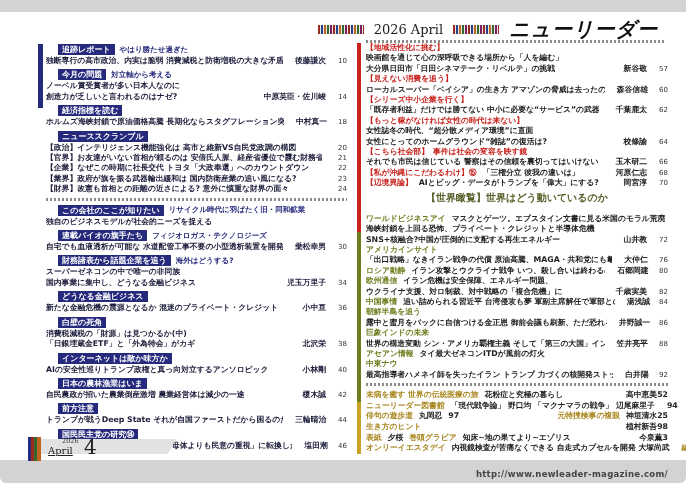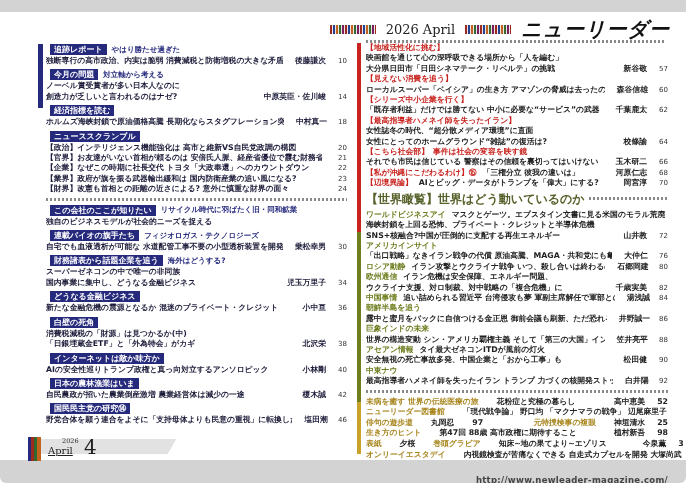--- a/index.html
+++ b/index.html
@@ -9,7 +9,7 @@
   .band.bottom{top:460px;height:23px;border-radius:0 0 6px 6px;}
   .stripes{display:inline-block;height:9px;width:46px;vertical-align:middle;
     background:repeating-linear-gradient(90deg,#9e2a1f 0 2px,#e8e8e8 2px 3px,#27408f 3px 5px,#e8e8e8 5px 6px,#c2641f 6px 8px,#e8e8e8 8px 9px,#33692e 9px 11px,#e8e8e8 11px 12px,#7d1f5e 12px 14px,#e8e8e8 14px 15px);}
-  .hdr{position:absolute;top:16px;right:16px;display:flex;align-items:center;gap:10px;}
+  .hdr{position:absolute;top:16px;right:28px;display:flex;align-items:center;gap:10px;}
   .issue{font-family:"DejaVu Serif","Liberation Serif",serif;font-size:13px;color:#222;}
   .mag-title{font-size:20px;font-weight:bold;font-style:italic;color:#111;letter-spacing:1px;}
   

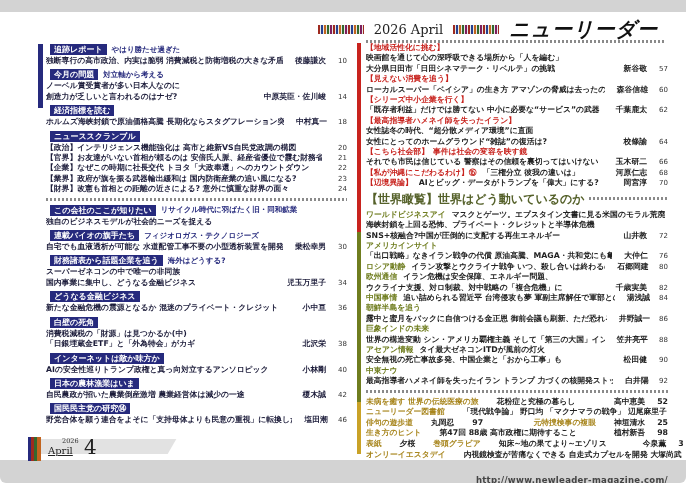--- a/index.html
+++ b/index.html
@@ -25,7 +25,7 @@
   #rtop-dotted{position:absolute;left:366px;top:37px;width:298px;}
   
   .sec{margin-bottom:3px;}
-  .badge-row{display:flex;align-items:center;margin:2px 0 1px 4px;}
+  .badge-row{display:flex;align-items:center;margin:2px 0 1px 12px;}
   .badge{background:#262a7d;color:#fff;font-size:8px;font-weight:bold;padding:1px 4px;line-height:9px;white-space:nowrap;}
   .badge-note{color:#262a7d;font-size:7.5px;font-weight:bold;margin-left:5px;white-space:nowrap;}
   .line{display:flex;align-items:center;font-size:7.8px;font-weight:bold;color:#1c1c3a;line-height:10.4px;white-space:nowrap;}

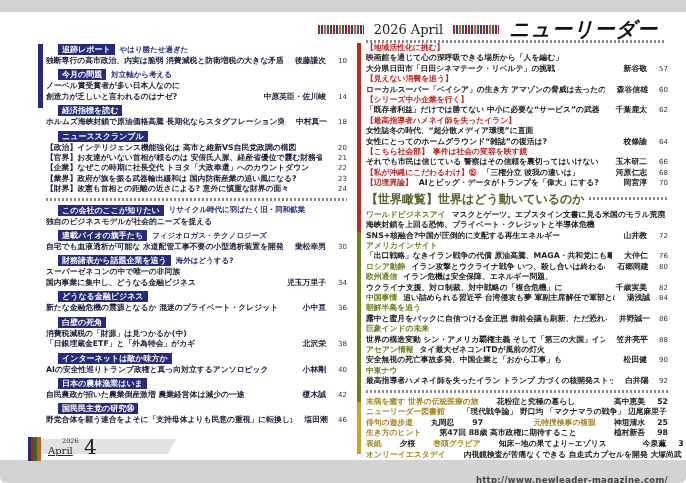--- a/index.html
+++ b/index.html
@@ -273,7 +273,7 @@
       <span class="pg">62</span>
     </div>
     <div class="line r-head ">
-      <span>【最高指導者ハメネイ師を失ったイラン】</span>
+      <span>【もっと稼がなければ女性の時代は来ない】</span>
     </div>
     <div class="line rline">
       <span class="txt">女性誌冬の時代、“超分散メディア環境”に直面</span>

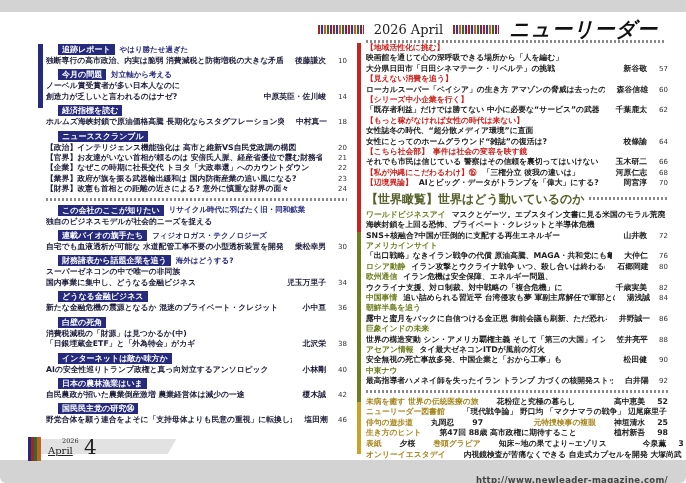--- a/index.html
+++ b/index.html
@@ -38,7 +38,7 @@
   .r-head .hnote{color:#c8231e;margin-left:4px;}
   .w-head{color:#6f7d1f;}
   .inline-head{margin-right:6px;}
-  .world-hdr{display:flex;align-items:center;color:#55612a;font-size:12px;font-weight:bold;margin:2px 0;}
+  .world-hdr{display:flex;align-items:center;color:#55612a;font-size:10px;font-weight:bold;margin:2px 0;flex-direction:column;}
   .world-hdr .dotted{flex:1;margin-left:4px;}
   .rline{color:#222;}
   

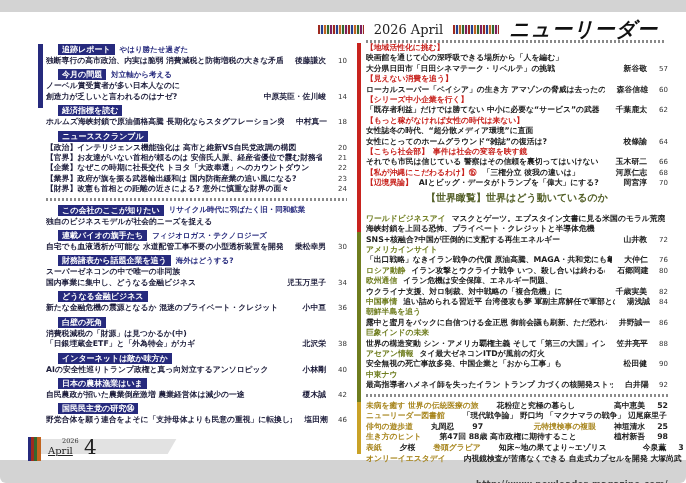--- a/index.html
+++ b/index.html
@@ -380,12 +380,6 @@
       <span class="r-head inline-head w-head">アセアン情報</span>
       <span class="txt">タイ最大ゼネコンITDが風前の灯火</span>
     </div>
-    <div class="line rline">
-      <span class="txt">安全無視の死亡事故多発、中国企業と「おから工事」も</span>
-      <span class="fill"></span>
-      <span class="author">松田健</span>
-      <span class="pg">90</span>
-    </div>
     <div class="line r-head w-head">
       <span>中東ナウ</span>
     </div>

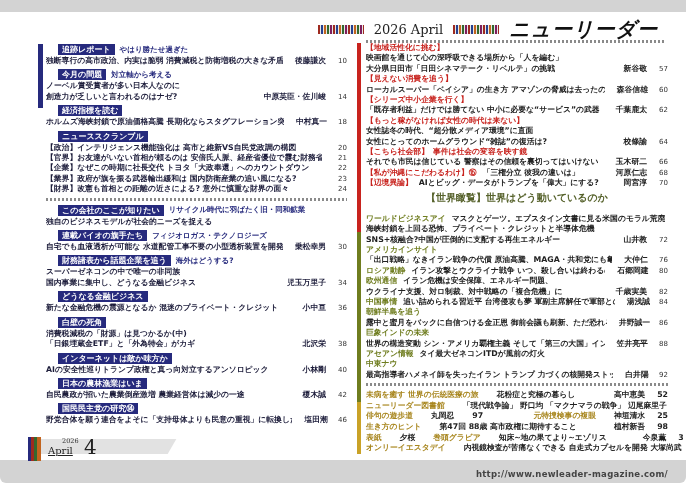--- a/index.html
+++ b/index.html
@@ -42,7 +42,7 @@
   .world-hdr .dotted{flex:1;margin-left:4px;}
   .rline{color:#222;}
   
-  .b-row{display:flex;align-items:center;font-size:7.8px;font-weight:bold;line-height:10.6px;white-space:nowrap;color:#222;gap:12px;}
+  .b-row{display:flex;align-items:center;font-size:7.8px;font-weight:bold;line-height:10.6px;white-space:nowrap;color:#222;}
   .b-row .seg-h{color:#a8861e;margin-right:6px;}
   .b-row .seg-t{color:#222;margin-right:6px;}
   .b-row .sp{flex:1 1 0;min-width:6px;}

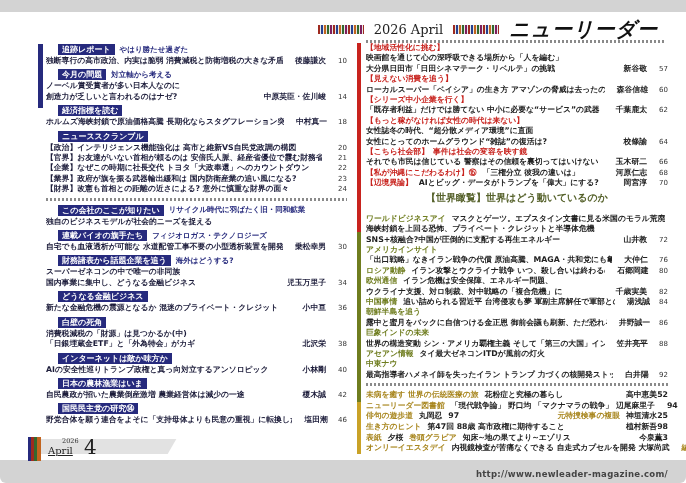--- a/index.html
+++ b/index.html
@@ -231,6 +231,17 @@
     </div>
     <div class="sec">
       <div class="badge-row">
+        <span class="badge">前方注意</span>
+      </div>
+      <div class="line">
+        <span class="txt">トランプが戦うDeep State それが自国ファーストだから困るのだ</span>
+        <span class="fill"></span>
+        <span class="author">三輪晴治</span>
+        <span class="pg">44</span>
+      </div>
+    </div>
+    <div class="sec">
+      <div class="badge-row">
         <span class="badge">国民民主党の研究⑭</span>
       </div>
       <div class="line">

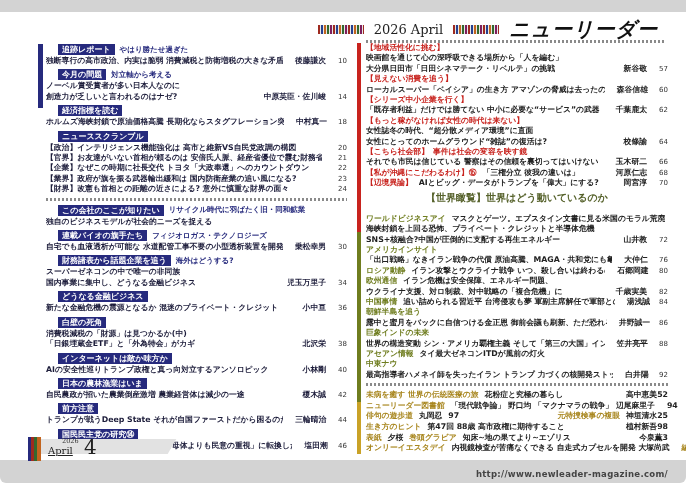--- a/index.html
+++ b/index.html
@@ -425,7 +425,6 @@
     </div>
     <div class="b-row">
       <span class="seg-h">生き方のヒント</span>
-      <span class="seg-t">第47回 88歳 高市政権に期待すること</span>
       <span class="sp"></span>
       <span class="author">植村新吾</span>
       <span class="pg">98</span>

